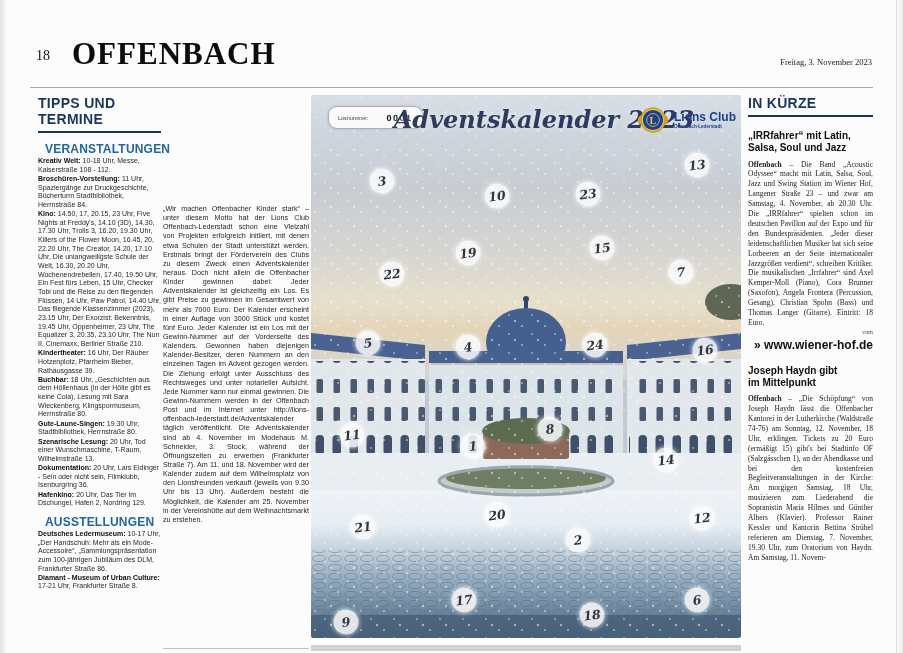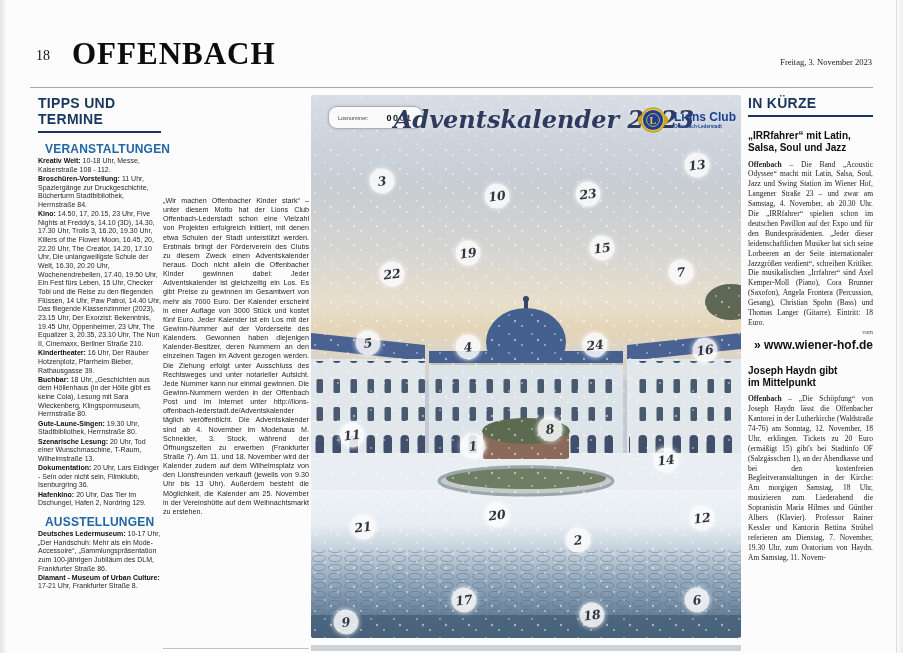--- a/index.html
+++ b/index.html
@@ -38,7 +38,7 @@
   
   .article { position:absolute; left:163px; top:196px; width:146px; }
   .article h2 { font-size:14.5px; line-height:1.12; color:#0d0d0d; white-space:pre-line; margin-bottom:9px; }
-  .article p { font-size:7.2px; line-height:1.27; text-align:justify; color:#262626; }
+  .article p { font-size:7.2px; line-height:1.27; text-align:justify; color:#262626;margin-top:8px; }
   .article-rule { position:absolute; left:163px; top:648px; width:146px; height:1px; background:#c2c2c2; }
 
   

